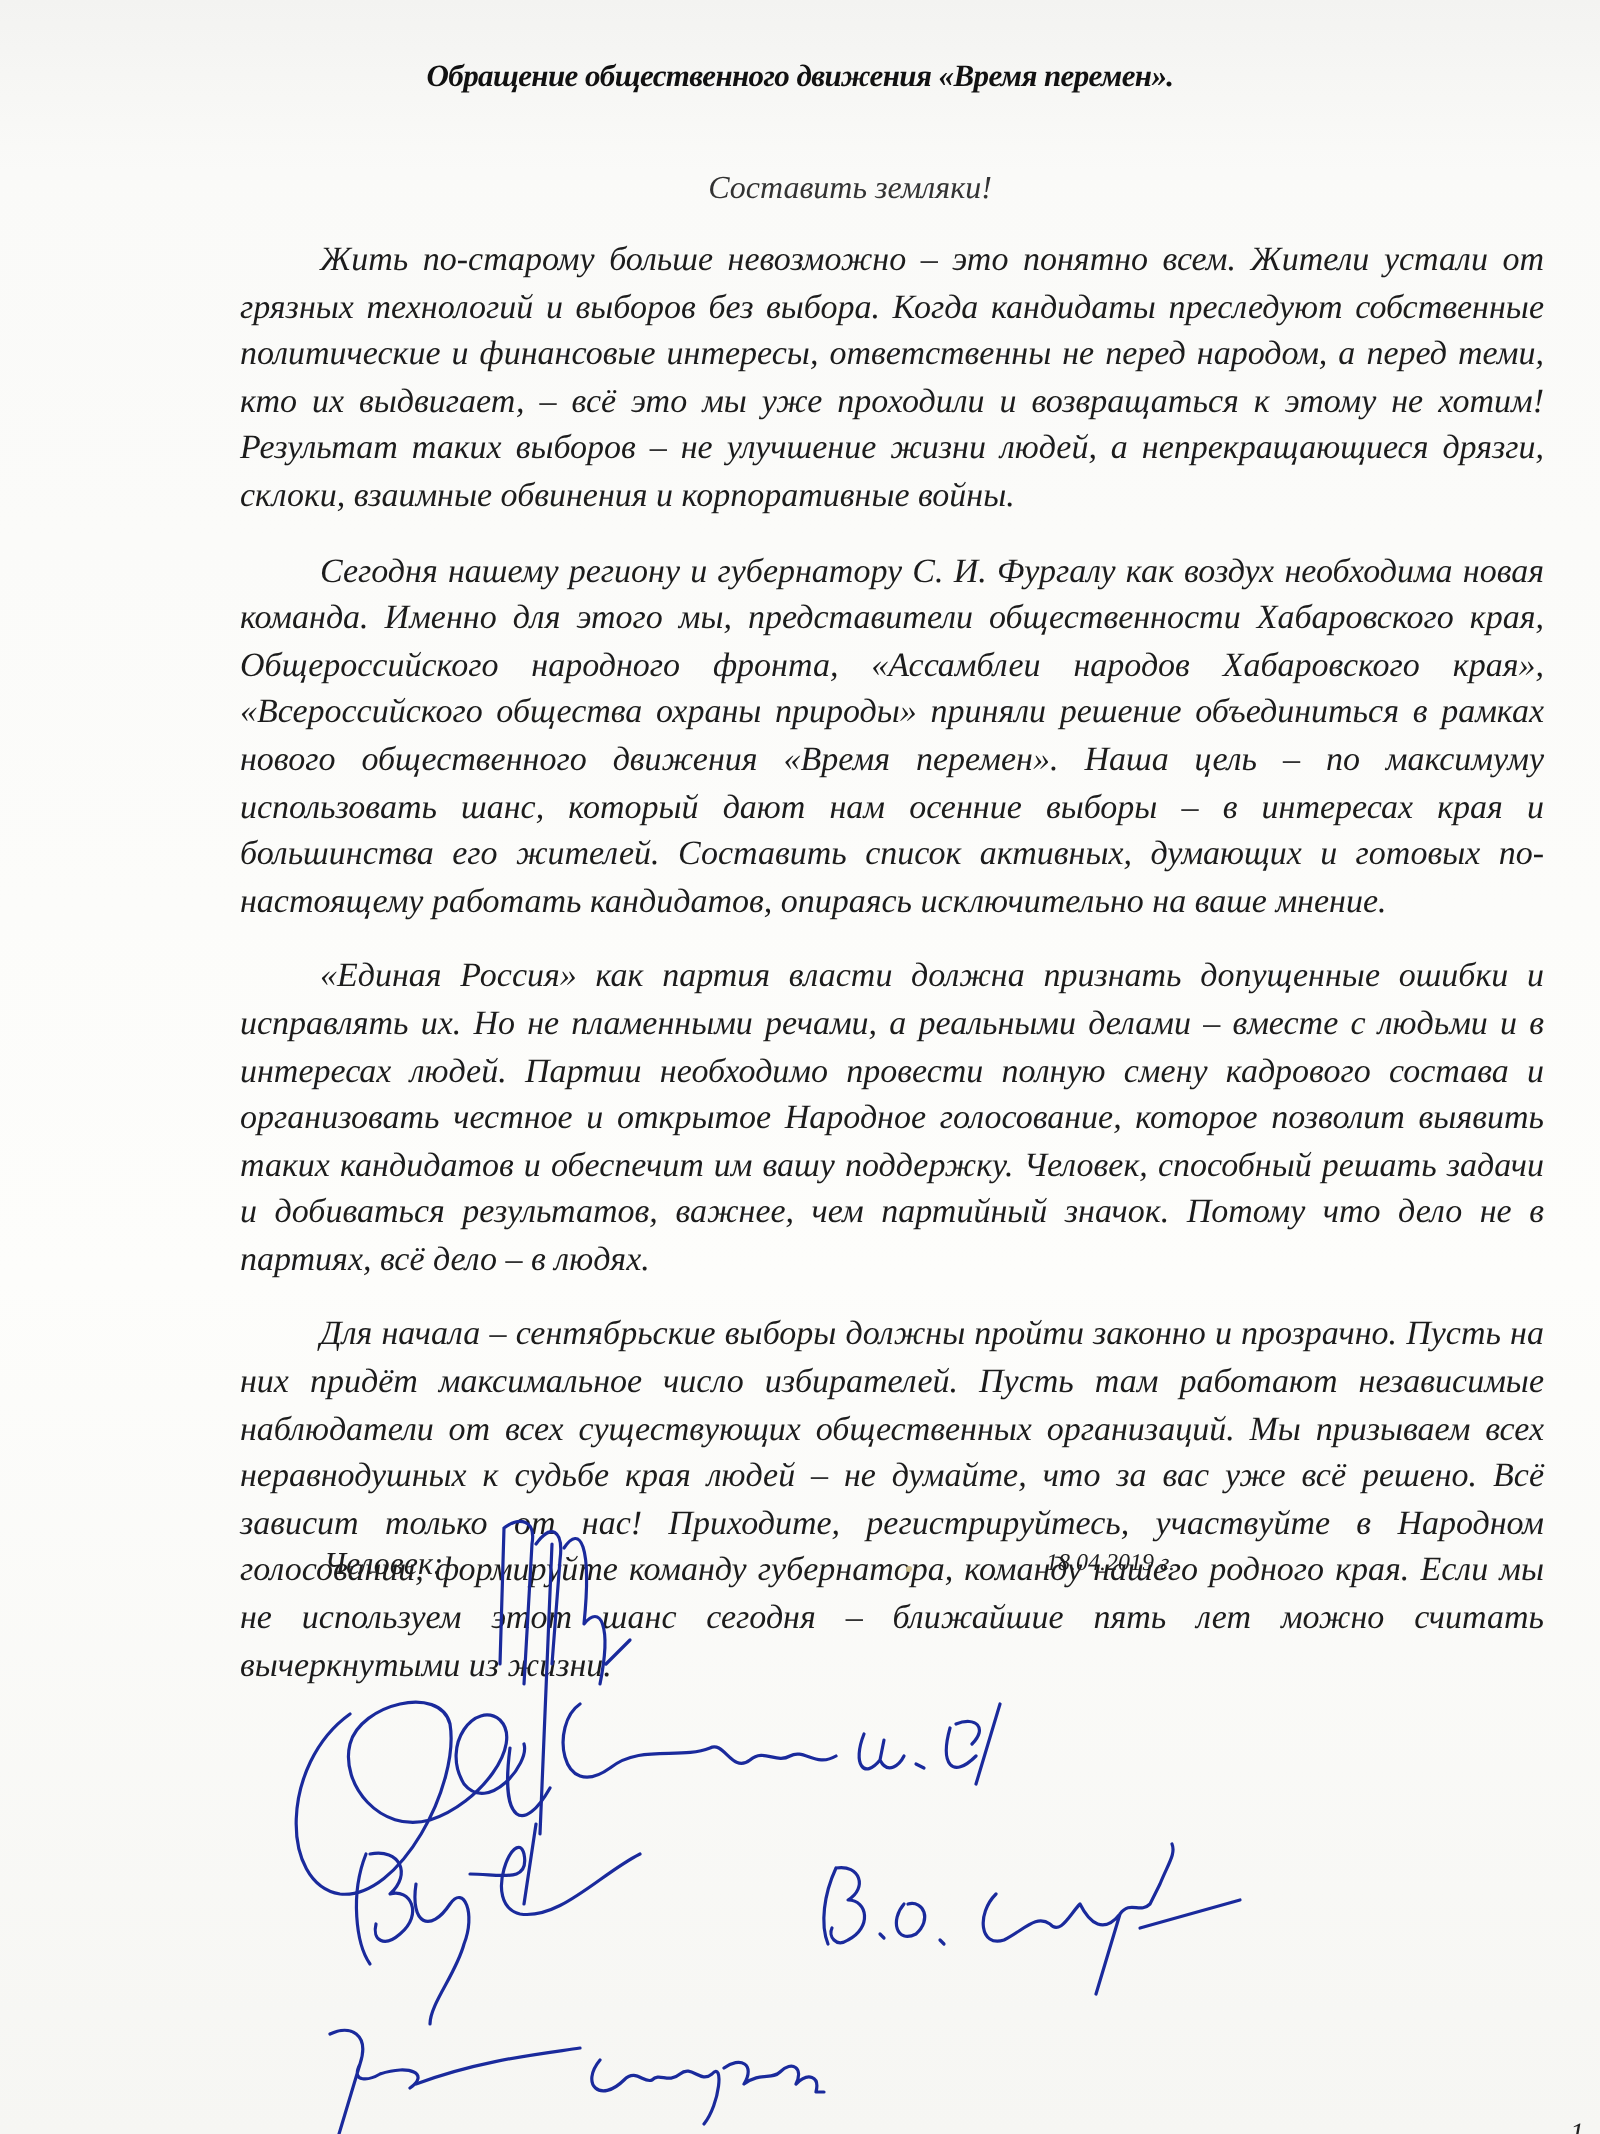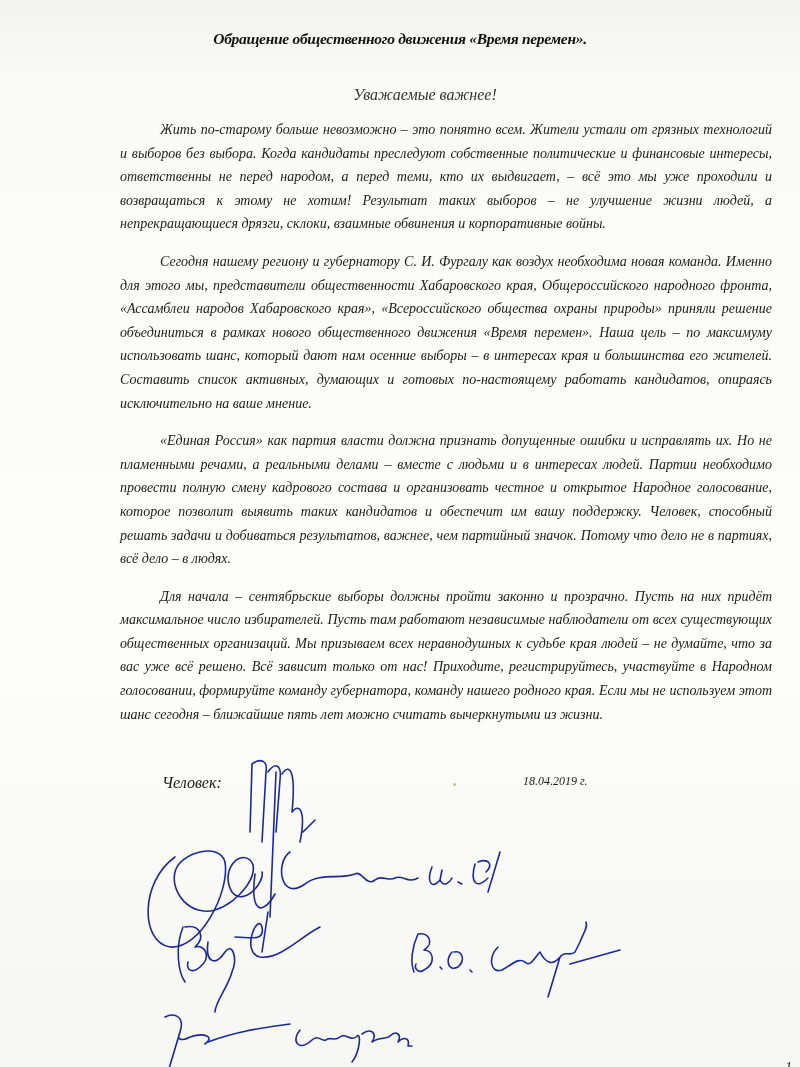--- a/index.html
+++ b/index.html
@@ -37,7 +37,7 @@
 
 <div class="page">
   <div class="title">Обращение общественного движения «Время перемен».</div>
-  <div class="greeting">Уважаемые важнее!</div>
+  <div class="greeting">Составить земляки!</div>
 
   <div class="body-text">
     <p class="para">Жить по-старому больше невозможно – это понятно всем. Жители устали от грязных технологий и выборов без выбора. Когда кандидаты преследуют собственные политические и финансовые интересы, ответственны не перед народом, а перед теми, кто их выдвигает, – всё это мы уже проходили и возвращаться к этому не хотим! Результат таких выборов – не улучшение жизни людей, а непрекращающиеся дрязги, склоки, взаимные обвинения и корпоративные войны.</p>

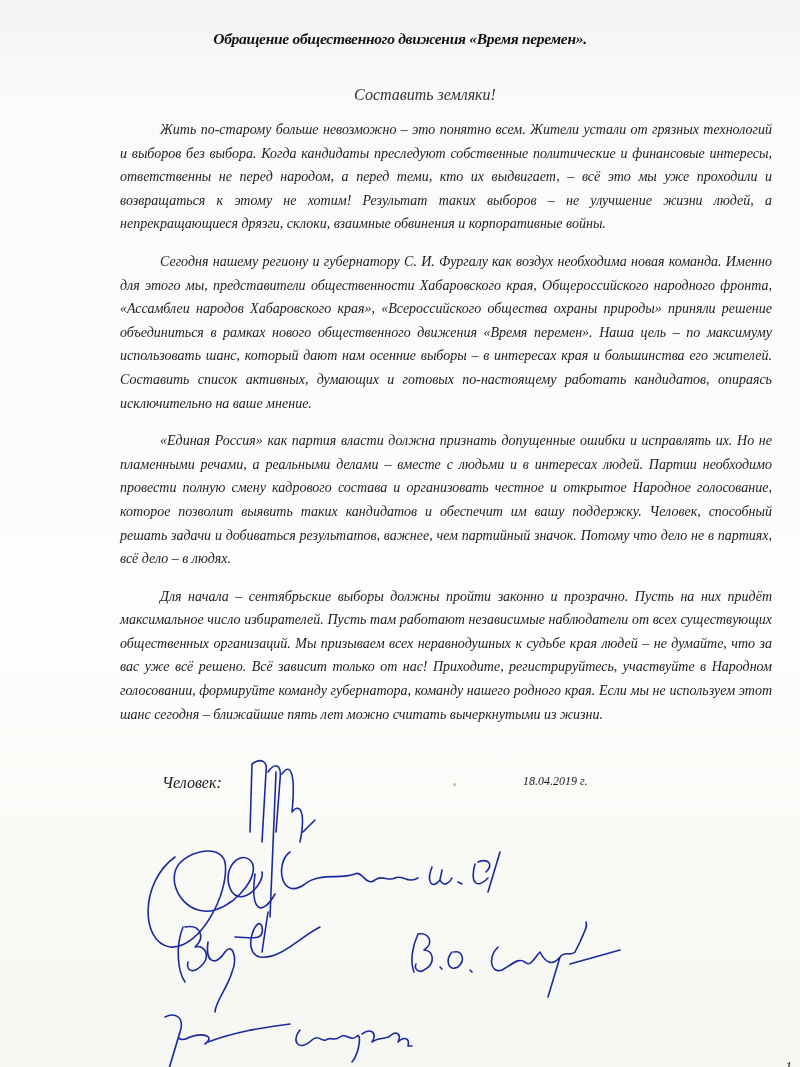--- a/index.html
+++ b/index.html
@@ -23,7 +23,7 @@
   }
   .body-text {
     position: absolute; left: 120px; width: 652px; top: 106px;
-    font-size: 14px; line-height: 23.6px; text-align: justify;
+    font-size: 17px; line-height: 23.6px; text-align: justify;
   }
   .para { margin: 0 0 14px 0; text-indent: 40px; }
   .sig-label { position: absolute; left: 162px; top: 762px; font-size: 16px; }

